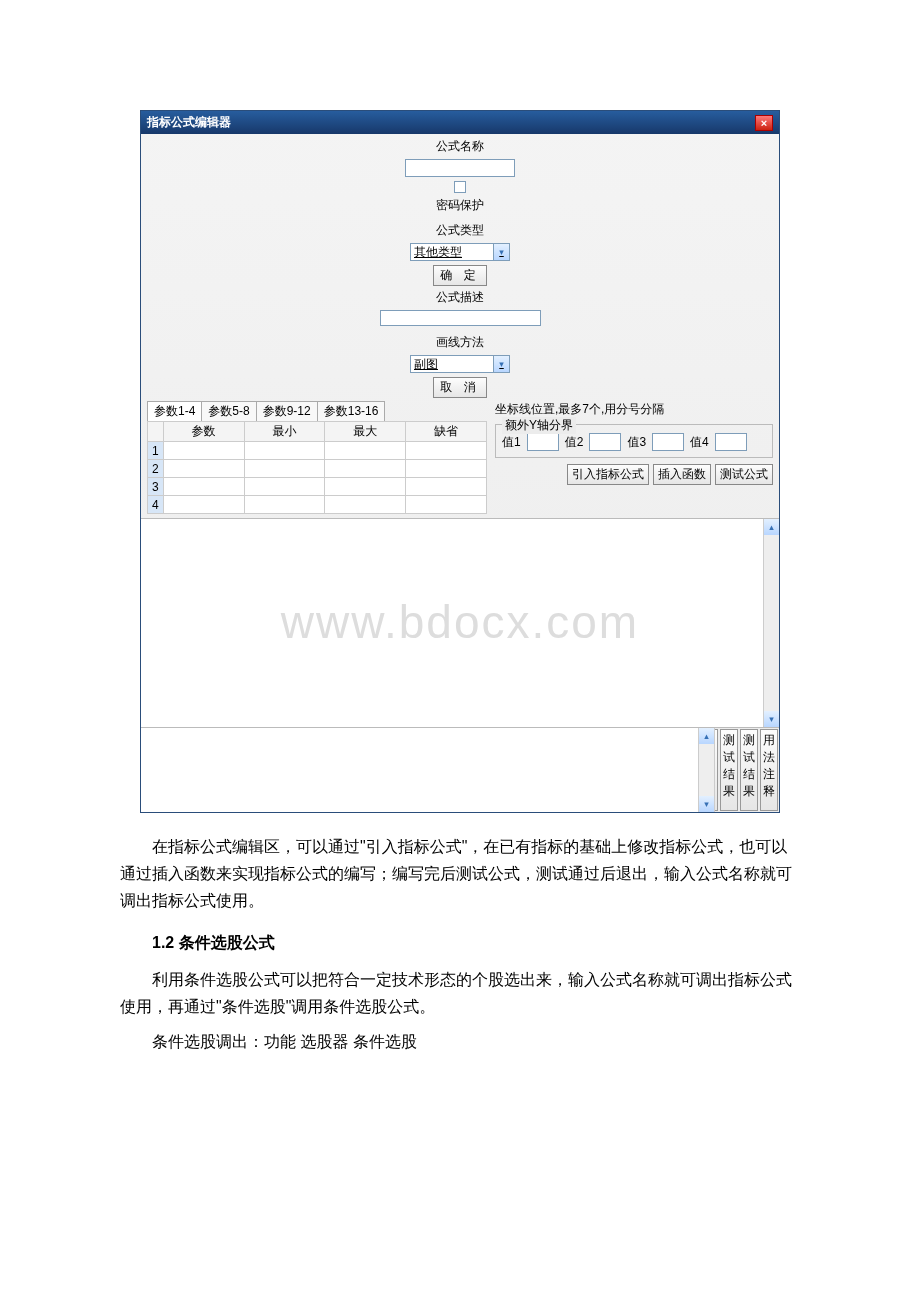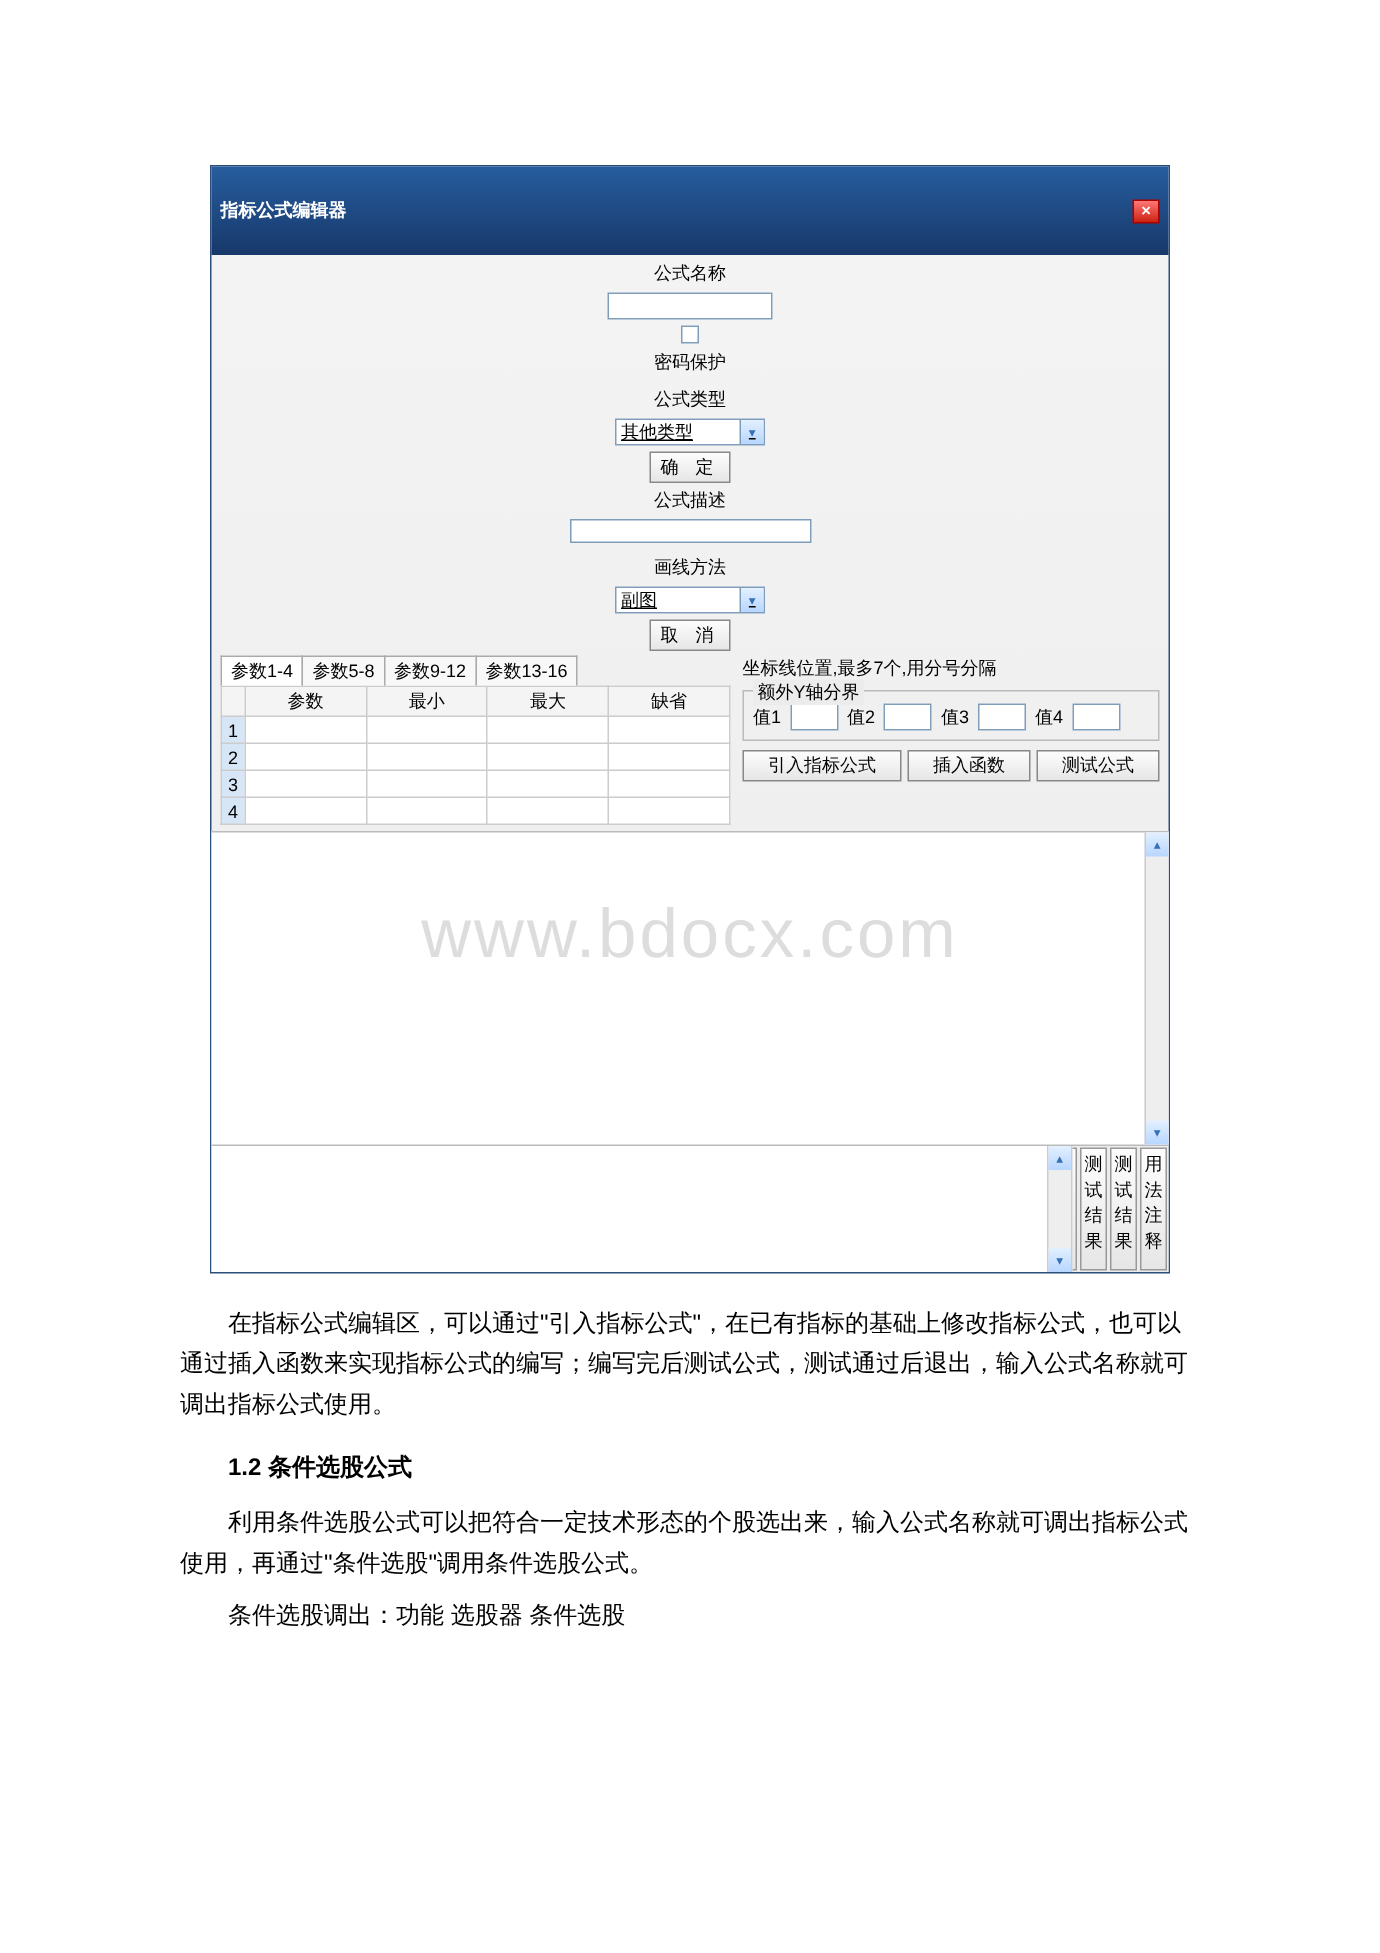--- a/index.html
+++ b/index.html
@@ -24,7 +24,7 @@
   color: #fff;
   font-weight: bold;
   font-size: 12px;
-  padding: 21px 6px;
+  padding: 3px 6px;
   display: flex;
   justify-content: space-between;
   align-items: center;

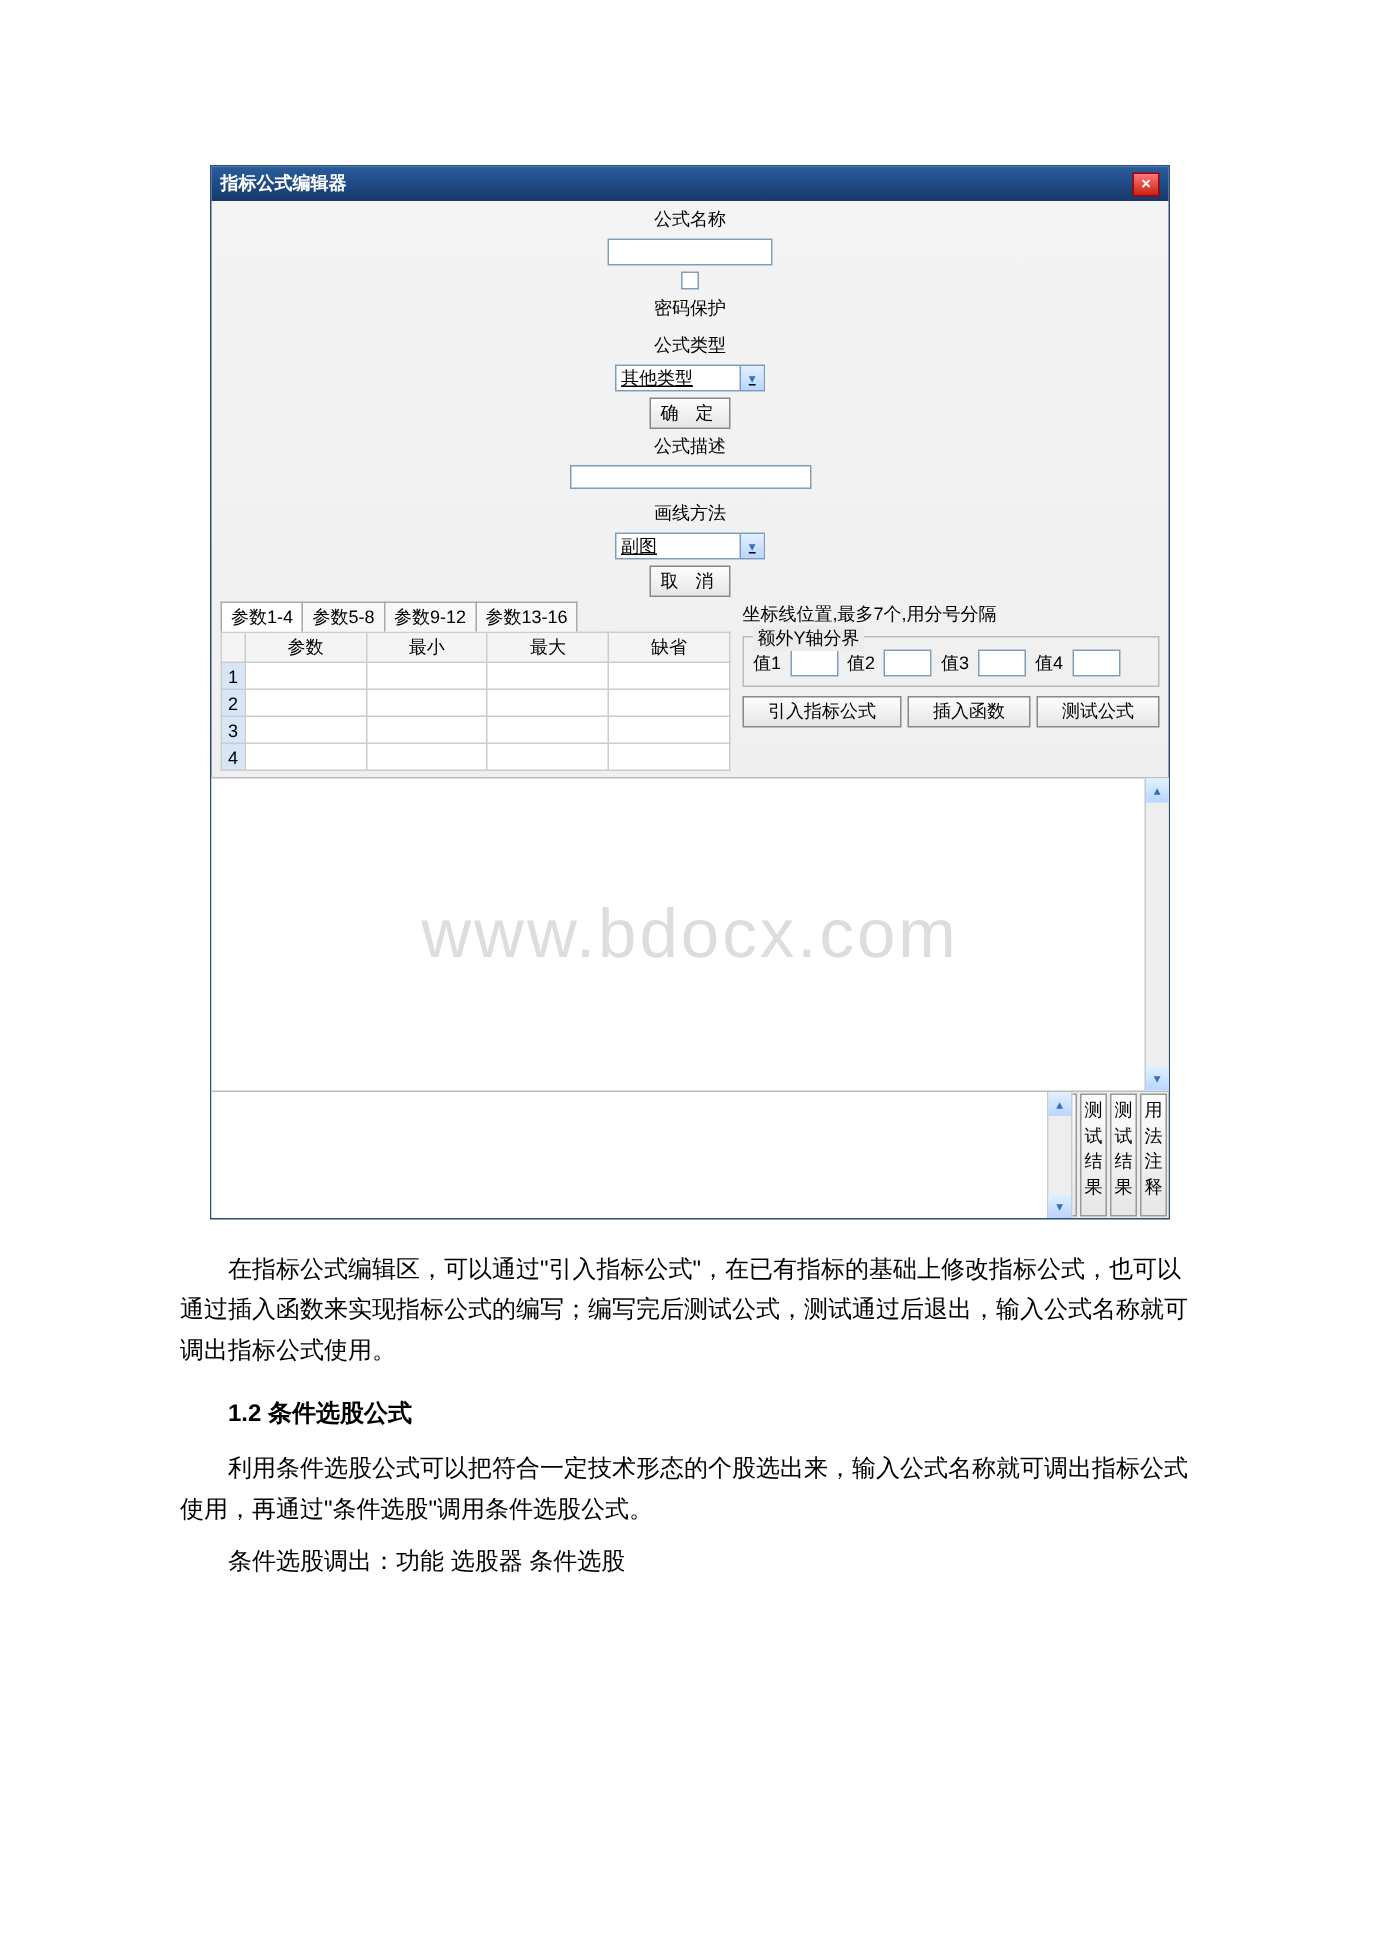--- a/index.html
+++ b/index.html
@@ -62,7 +62,7 @@
   min-width: 52px; text-align: center;
   letter-spacing: 4px;
 }
-.win-btn.small { letter-spacing: 0; min-width: auto; padding: 1px 16px; font-family: Liberation Serif, serif; }
+.win-btn.small { letter-spacing: 0; min-width: auto; padding: 1px 4px; font-family: Liberation Serif, serif; }
 .mid-area { display: flex; padding: 0 6px 4px 6px; gap: 8px; }
 .params-area { flex: 0 0 340px; }
 .tabs { display: flex; font-size: 12px; }

